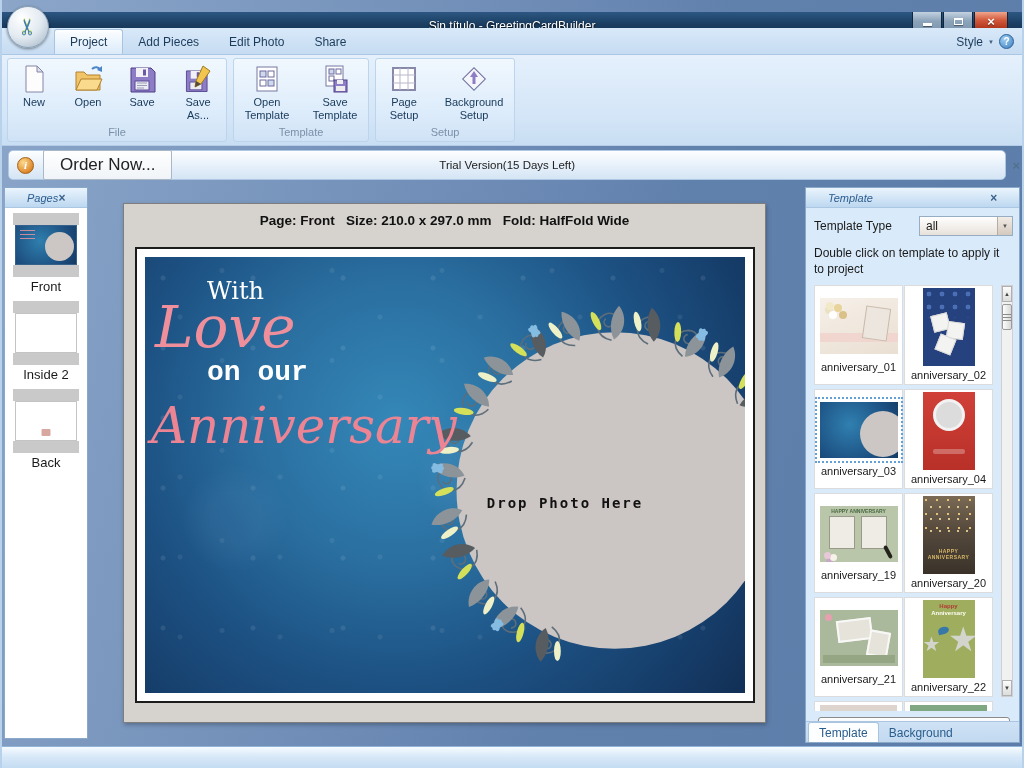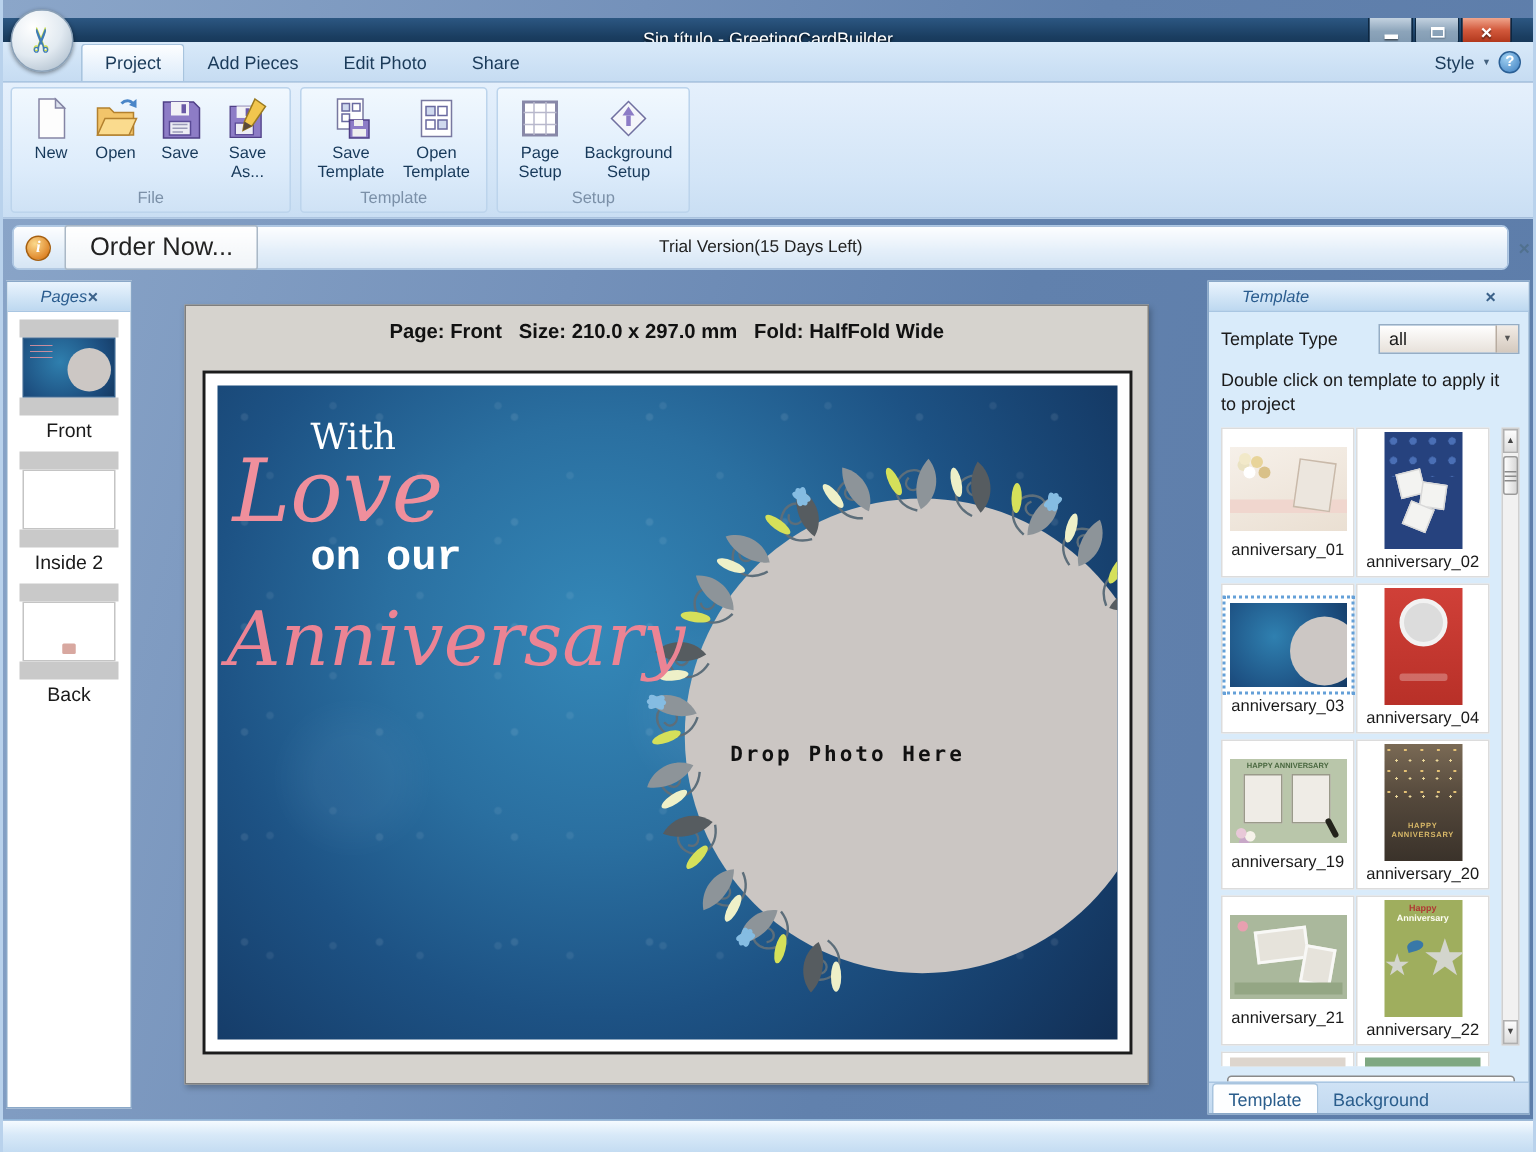--- a/index.html
+++ b/index.html
@@ -47,7 +47,7 @@
   .rgroup { border:1px solid #bcd4ec; border-radius:3px;
             background:linear-gradient(#f1f8fe,#ddecfb 65%,#cfe2f5);
             display:flex; flex-direction:column; }
-  .rbuttons { display:flex; flex:1; padding:3px 7px 0; gap:5px; align-items:flex-start; }
+  .rbuttons { display:flex; flex:1; padding:3px 7px 0; gap:16px; align-items:flex-start; }
   .rbtn { display:flex; flex-direction:column; align-items:center; cursor:pointer; padding:2px 1px; }
   .rbtn .rlabel { font-size:11px; color:#17395a; text-align:center; line-height:1.15; margin-top:2px; }
   .glabel { text-align:center; font-size:11px; color:#7b90a8; padding:1px 0 3px; }

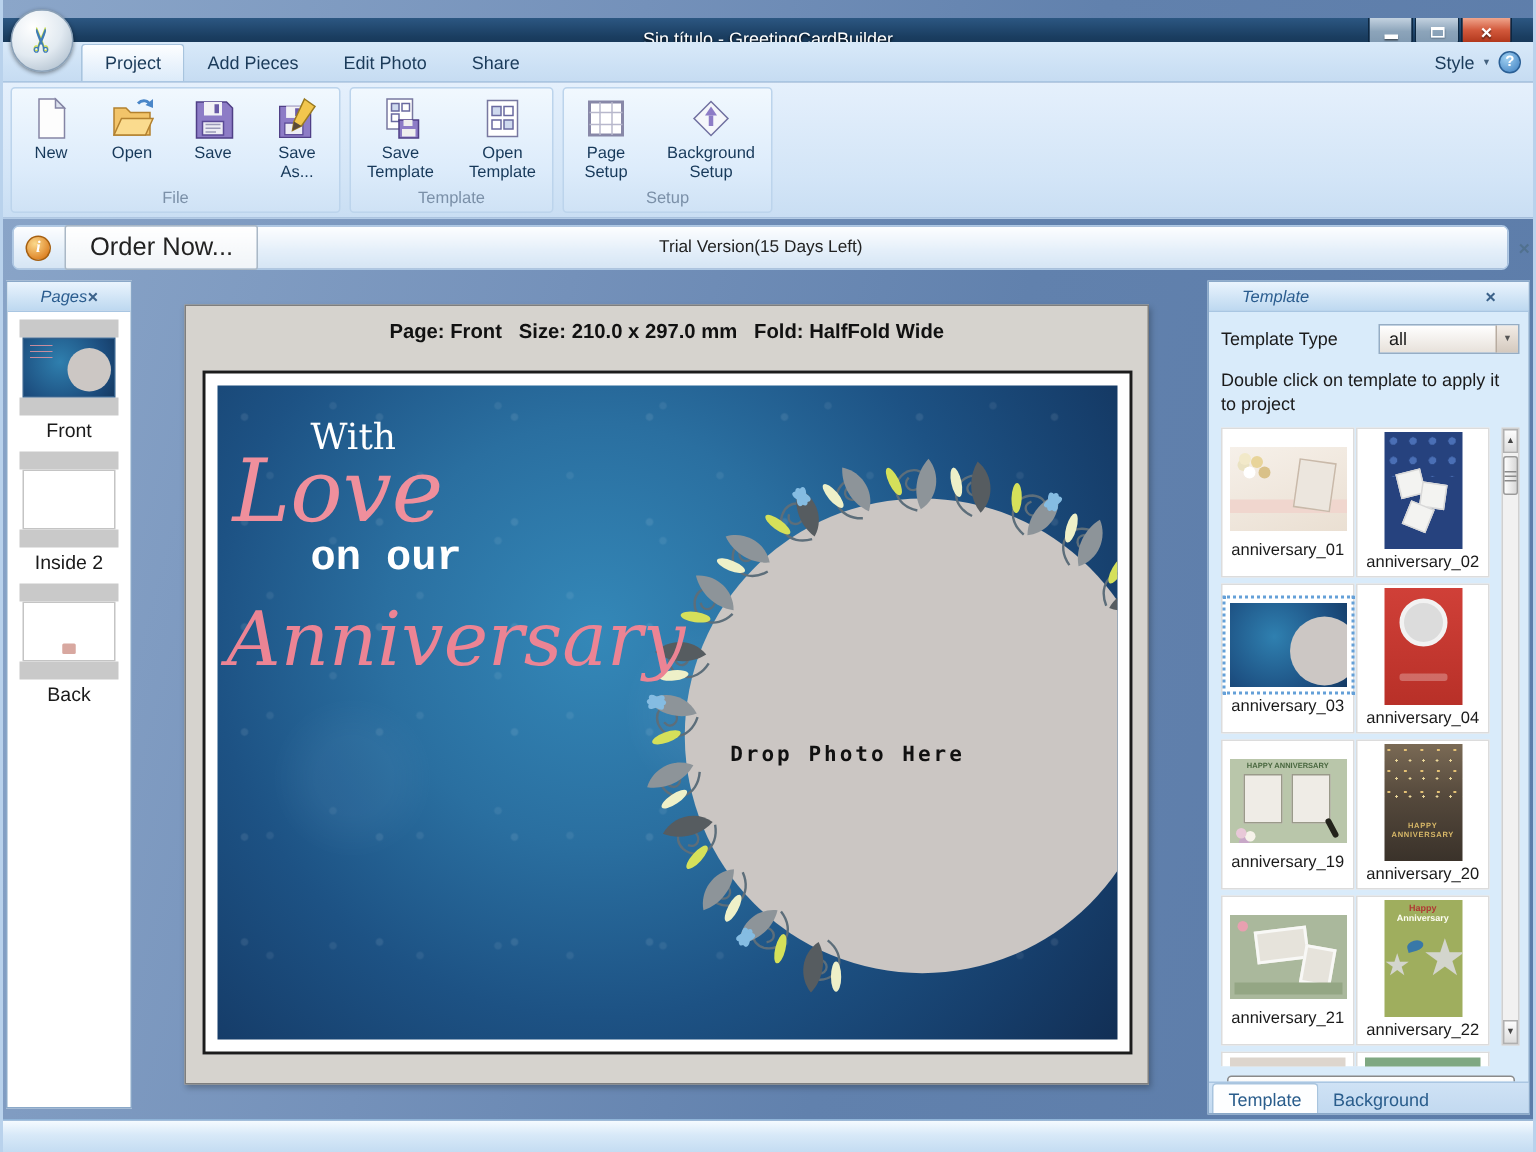--- a/index.html
+++ b/index.html
@@ -297,6 +297,16 @@
       <div class="rbuttons">
         <div class="rbtn" style="width:52px;">
           <svg width="30" height="30" viewBox="0 0 30 30">
+              <rect x="5" y="3" width="20" height="24" fill="#fff" stroke="#7878a0"></rect>
+              <rect x="8" y="7" width="6" height="6" fill="#cfd9ee" stroke="#6a6aa0"></rect>
+              <rect x="16" y="7" width="6" height="6" fill="#fff" stroke="#6a6aa0"></rect>
+              <rect x="8" y="16" width="6" height="6" fill="#fff" stroke="#6a6aa0"></rect>
+              <rect x="16" y="16" width="6" height="6" fill="#cfd9ee" stroke="#6a6aa0"></rect>
+            </svg>
+          <span class="rlabel">Open Template</span>
+        </div>
+        <div class="rbtn" style="width:52px;">
+          <svg width="30" height="30" viewBox="0 0 30 30">
               <rect x="6" y="2" width="17" height="20" fill="#fff" stroke="#7878a0"></rect>
               <rect x="9" y="5" width="5" height="5" fill="#cfd9ee" stroke="#6a6aa0"></rect>
               <rect x="16" y="5" width="5" height="5" fill="#fff" stroke="#6a6aa0"></rect>
@@ -306,16 +316,6 @@
               <rect x="16" y="22" width="9" height="5" fill="#eee"></rect>
             </svg>
           <span class="rlabel">Save Template</span>
-        </div>
-        <div class="rbtn" style="width:52px;">
-          <svg width="30" height="30" viewBox="0 0 30 30">
-              <rect x="5" y="3" width="20" height="24" fill="#fff" stroke="#7878a0"></rect>
-              <rect x="8" y="7" width="6" height="6" fill="#cfd9ee" stroke="#6a6aa0"></rect>
-              <rect x="16" y="7" width="6" height="6" fill="#fff" stroke="#6a6aa0"></rect>
-              <rect x="8" y="16" width="6" height="6" fill="#fff" stroke="#6a6aa0"></rect>
-              <rect x="16" y="16" width="6" height="6" fill="#cfd9ee" stroke="#6a6aa0"></rect>
-            </svg>
-          <span class="rlabel">Open Template</span>
         </div>
       </div>
       <div class="glabel">Template</div>

